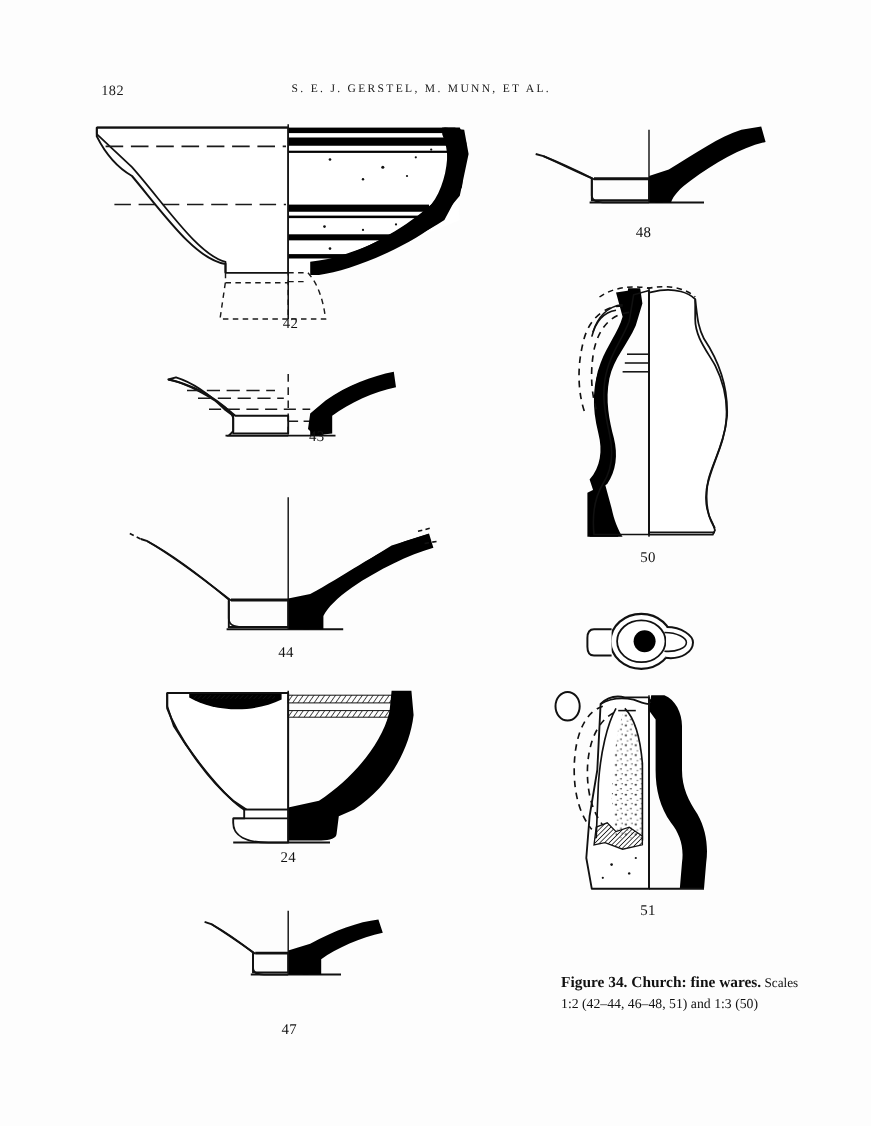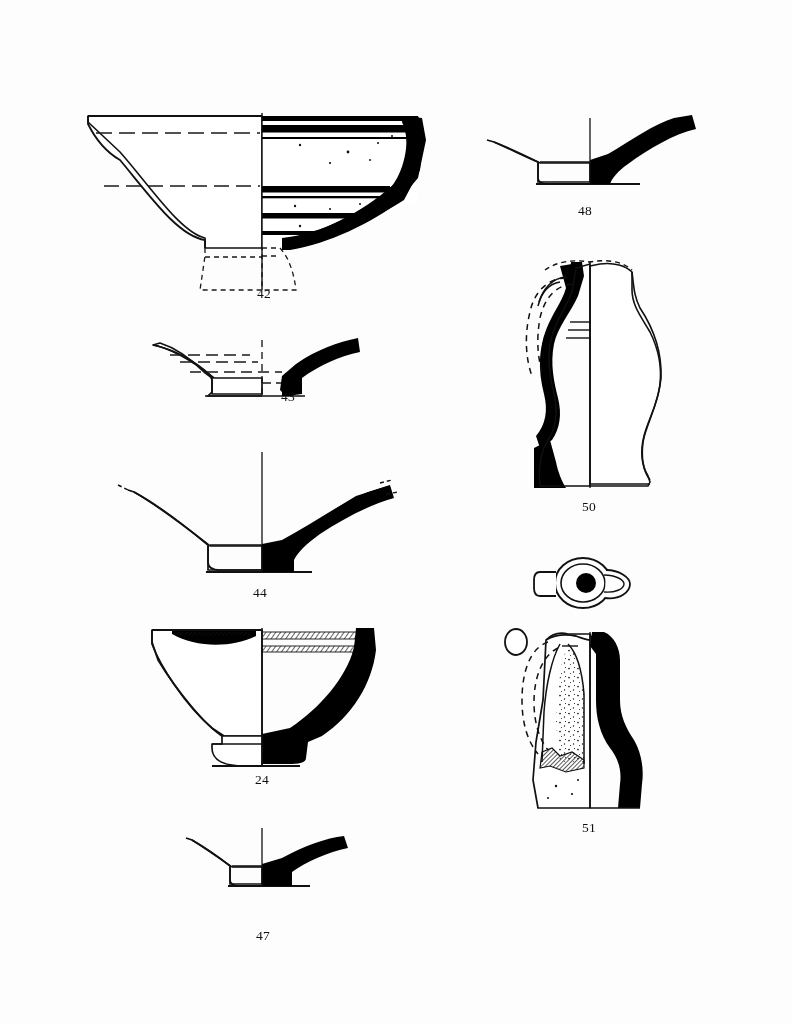--- a/index.html
+++ b/index.html
@@ -101,6 +101,10 @@
 
 <div class="page">
 
+  <div class="header">
+    <div class="folio">182</div>
+    <div class="running-title">S. E. J. Gerstel, M. Munn, et al.</div>
+  </div>
 
   <div class="plate">
     <svg width="792" height="1024" viewBox="0 0 792 1024" xmlns="http://www.w3.org/2000/svg">

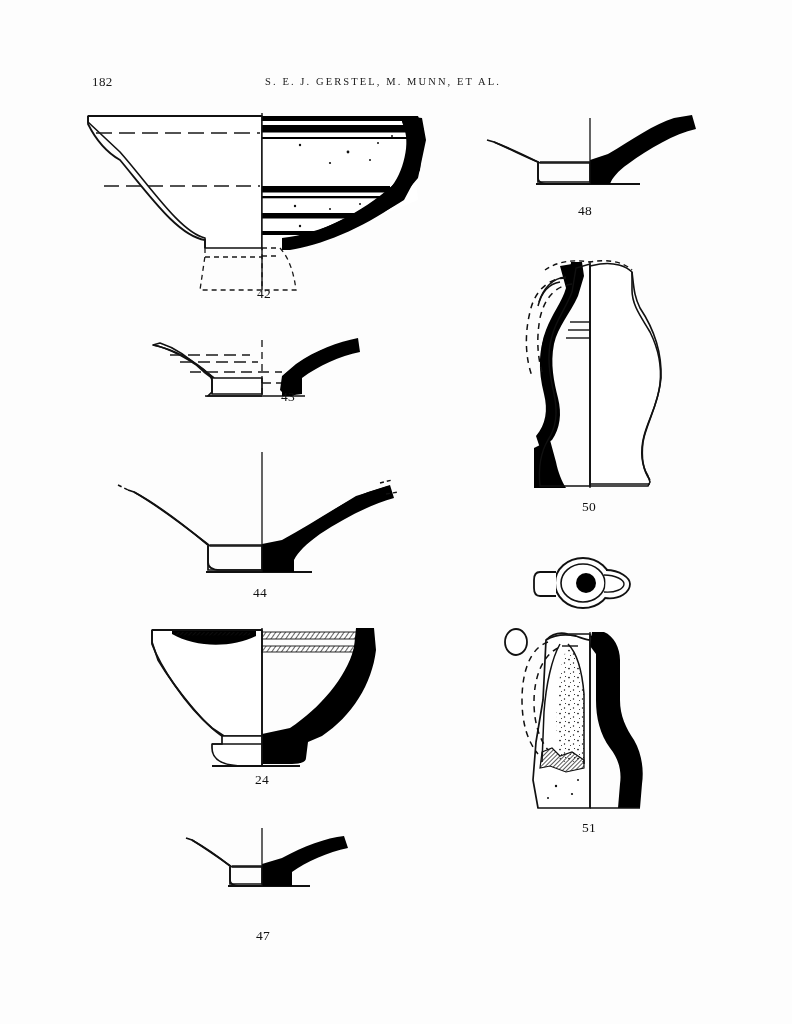--- a/index.html
+++ b/index.html
@@ -400,6 +400,10 @@
   <div class="objnum" style="left:589px; top:499px;">50</div>
   <div class="objnum" style="left:589px; top:820px;">51</div>
 
+  <div class="caption">
+    <span class="cap-strong">Figure 34. Church: fine wares.</span><span class="cap-rest"> Scales</span>
+    <span class="cap-line2">1:2 (42–44, 46–48, 51) and 1:3 (50)</span>
+  </div>
 
 </div>
 

